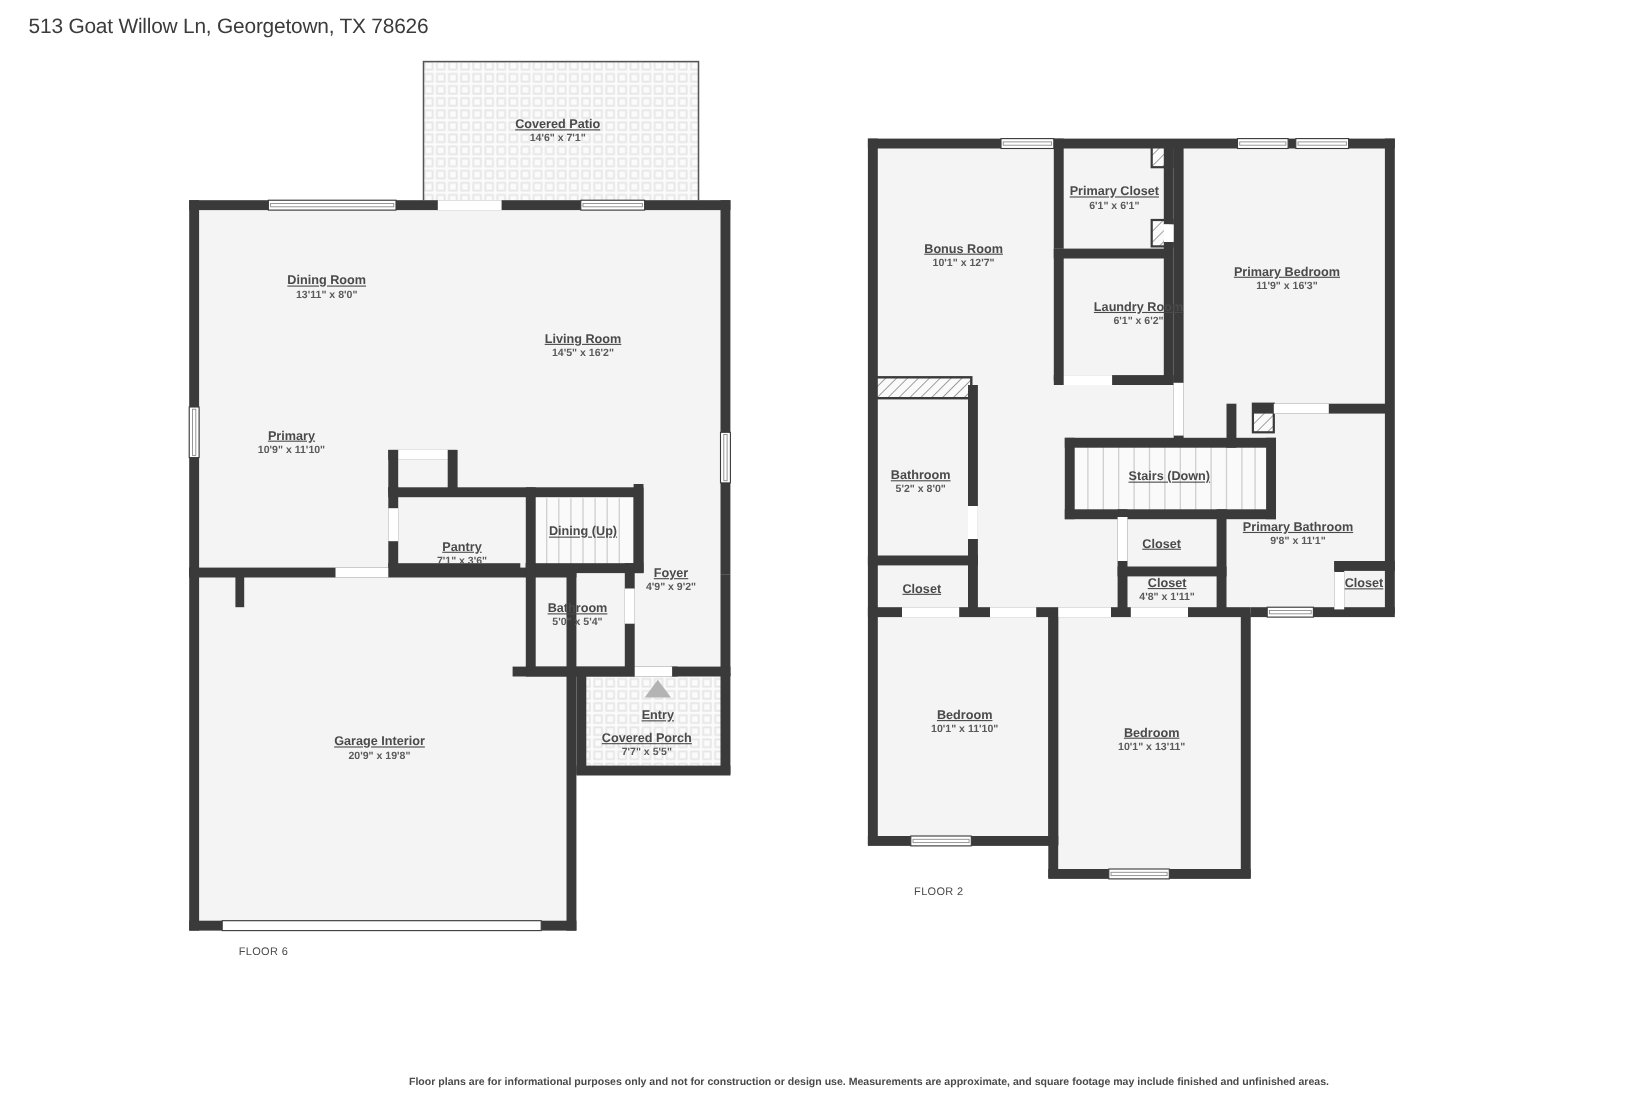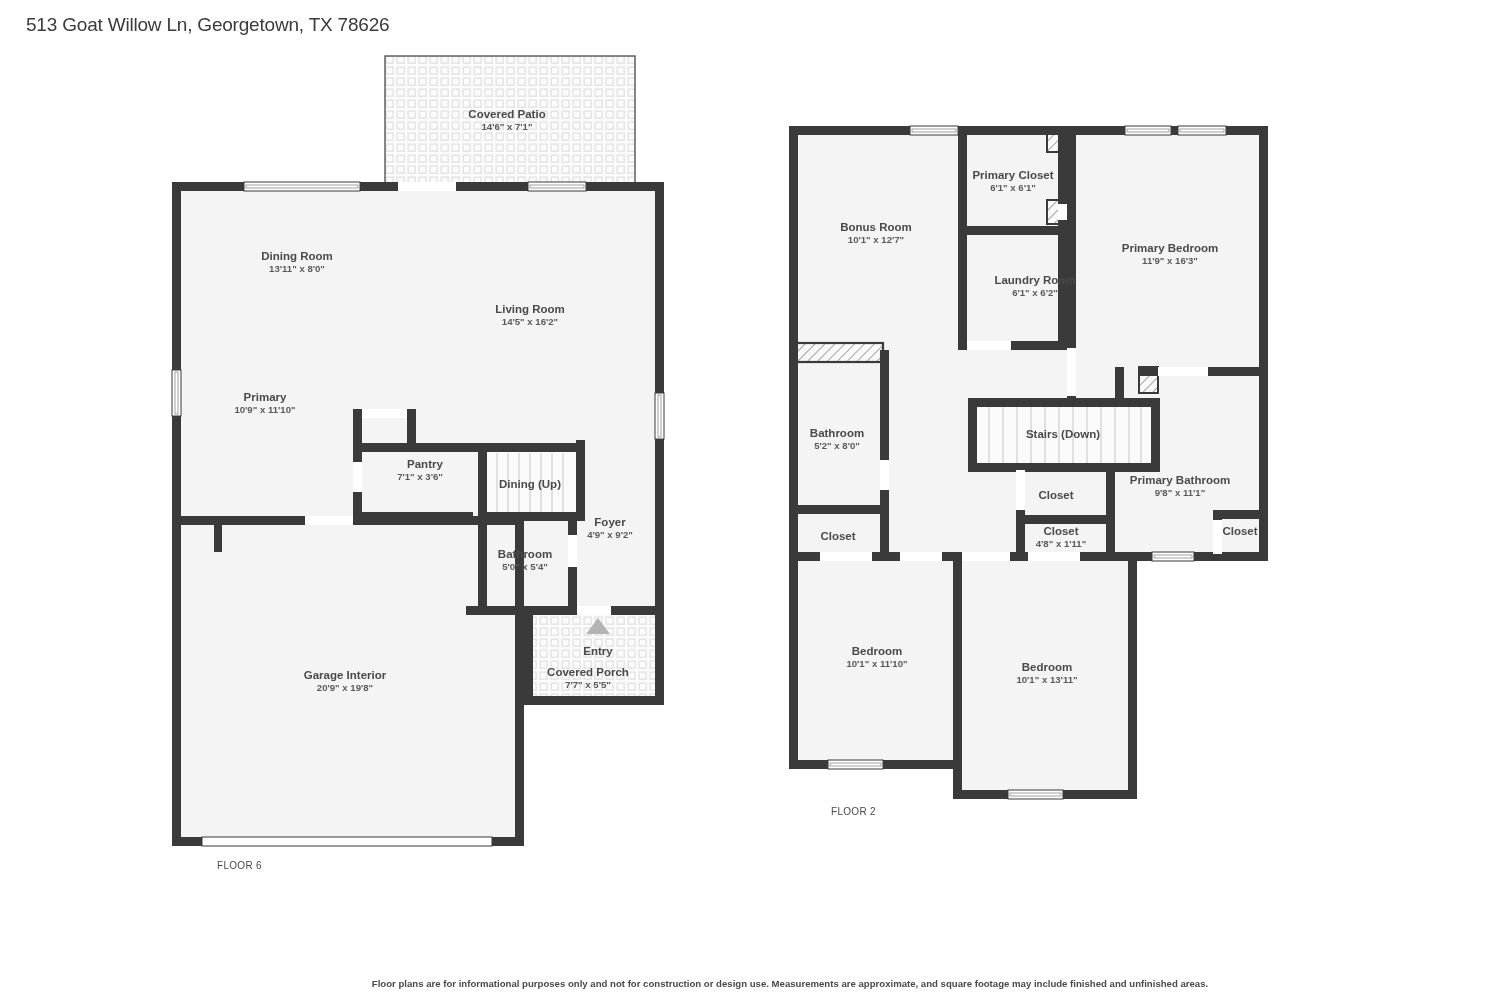--- a/index.html
+++ b/index.html
@@ -69,6 +69,7 @@
     font-weight: bold;
     color: #4a4a4a;
     line-height: 1.25;
+    text-decoration: underline;
   }
   .room-dims {
     font-size: 9.6px;

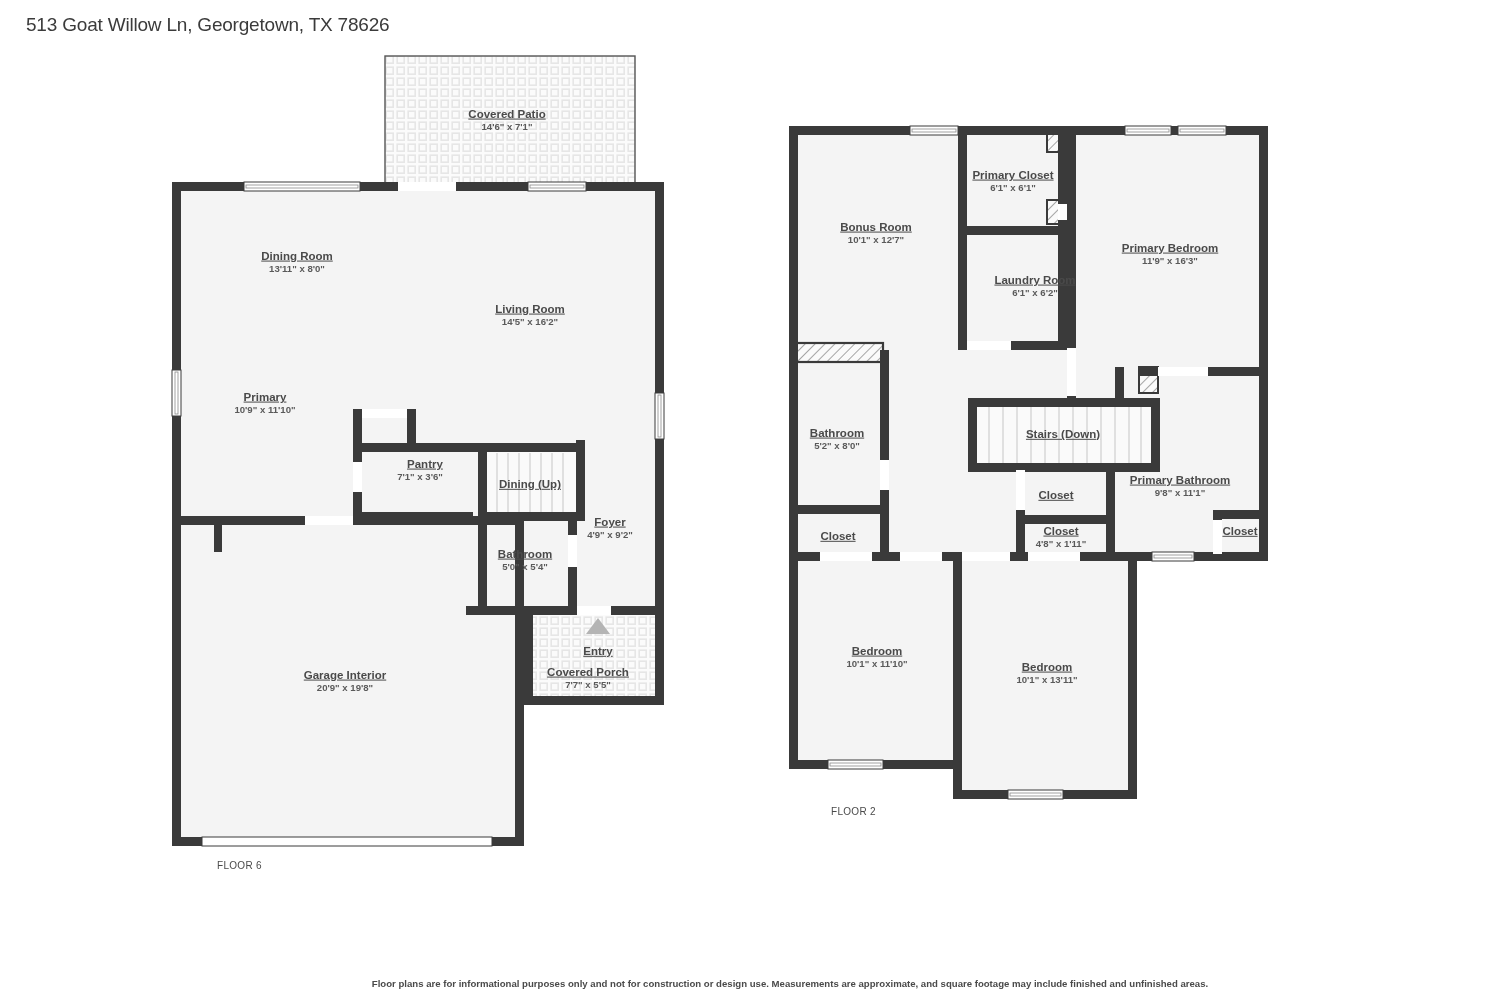--- a/index.html
+++ b/index.html
@@ -350,7 +350,7 @@
     <div class="room-name">Primary</div>
     <div class="room-dims">10'9" x 11'10"</div>
   </div>
-  <div class="room-label" style="left:420px; top:470px;text-align:right;">
+  <div class="room-label" style="left:420px; top:504px;">
     <div class="room-name">Pantry</div>
     <div class="room-dims">7'1" x 3'6"</div>
   </div>

